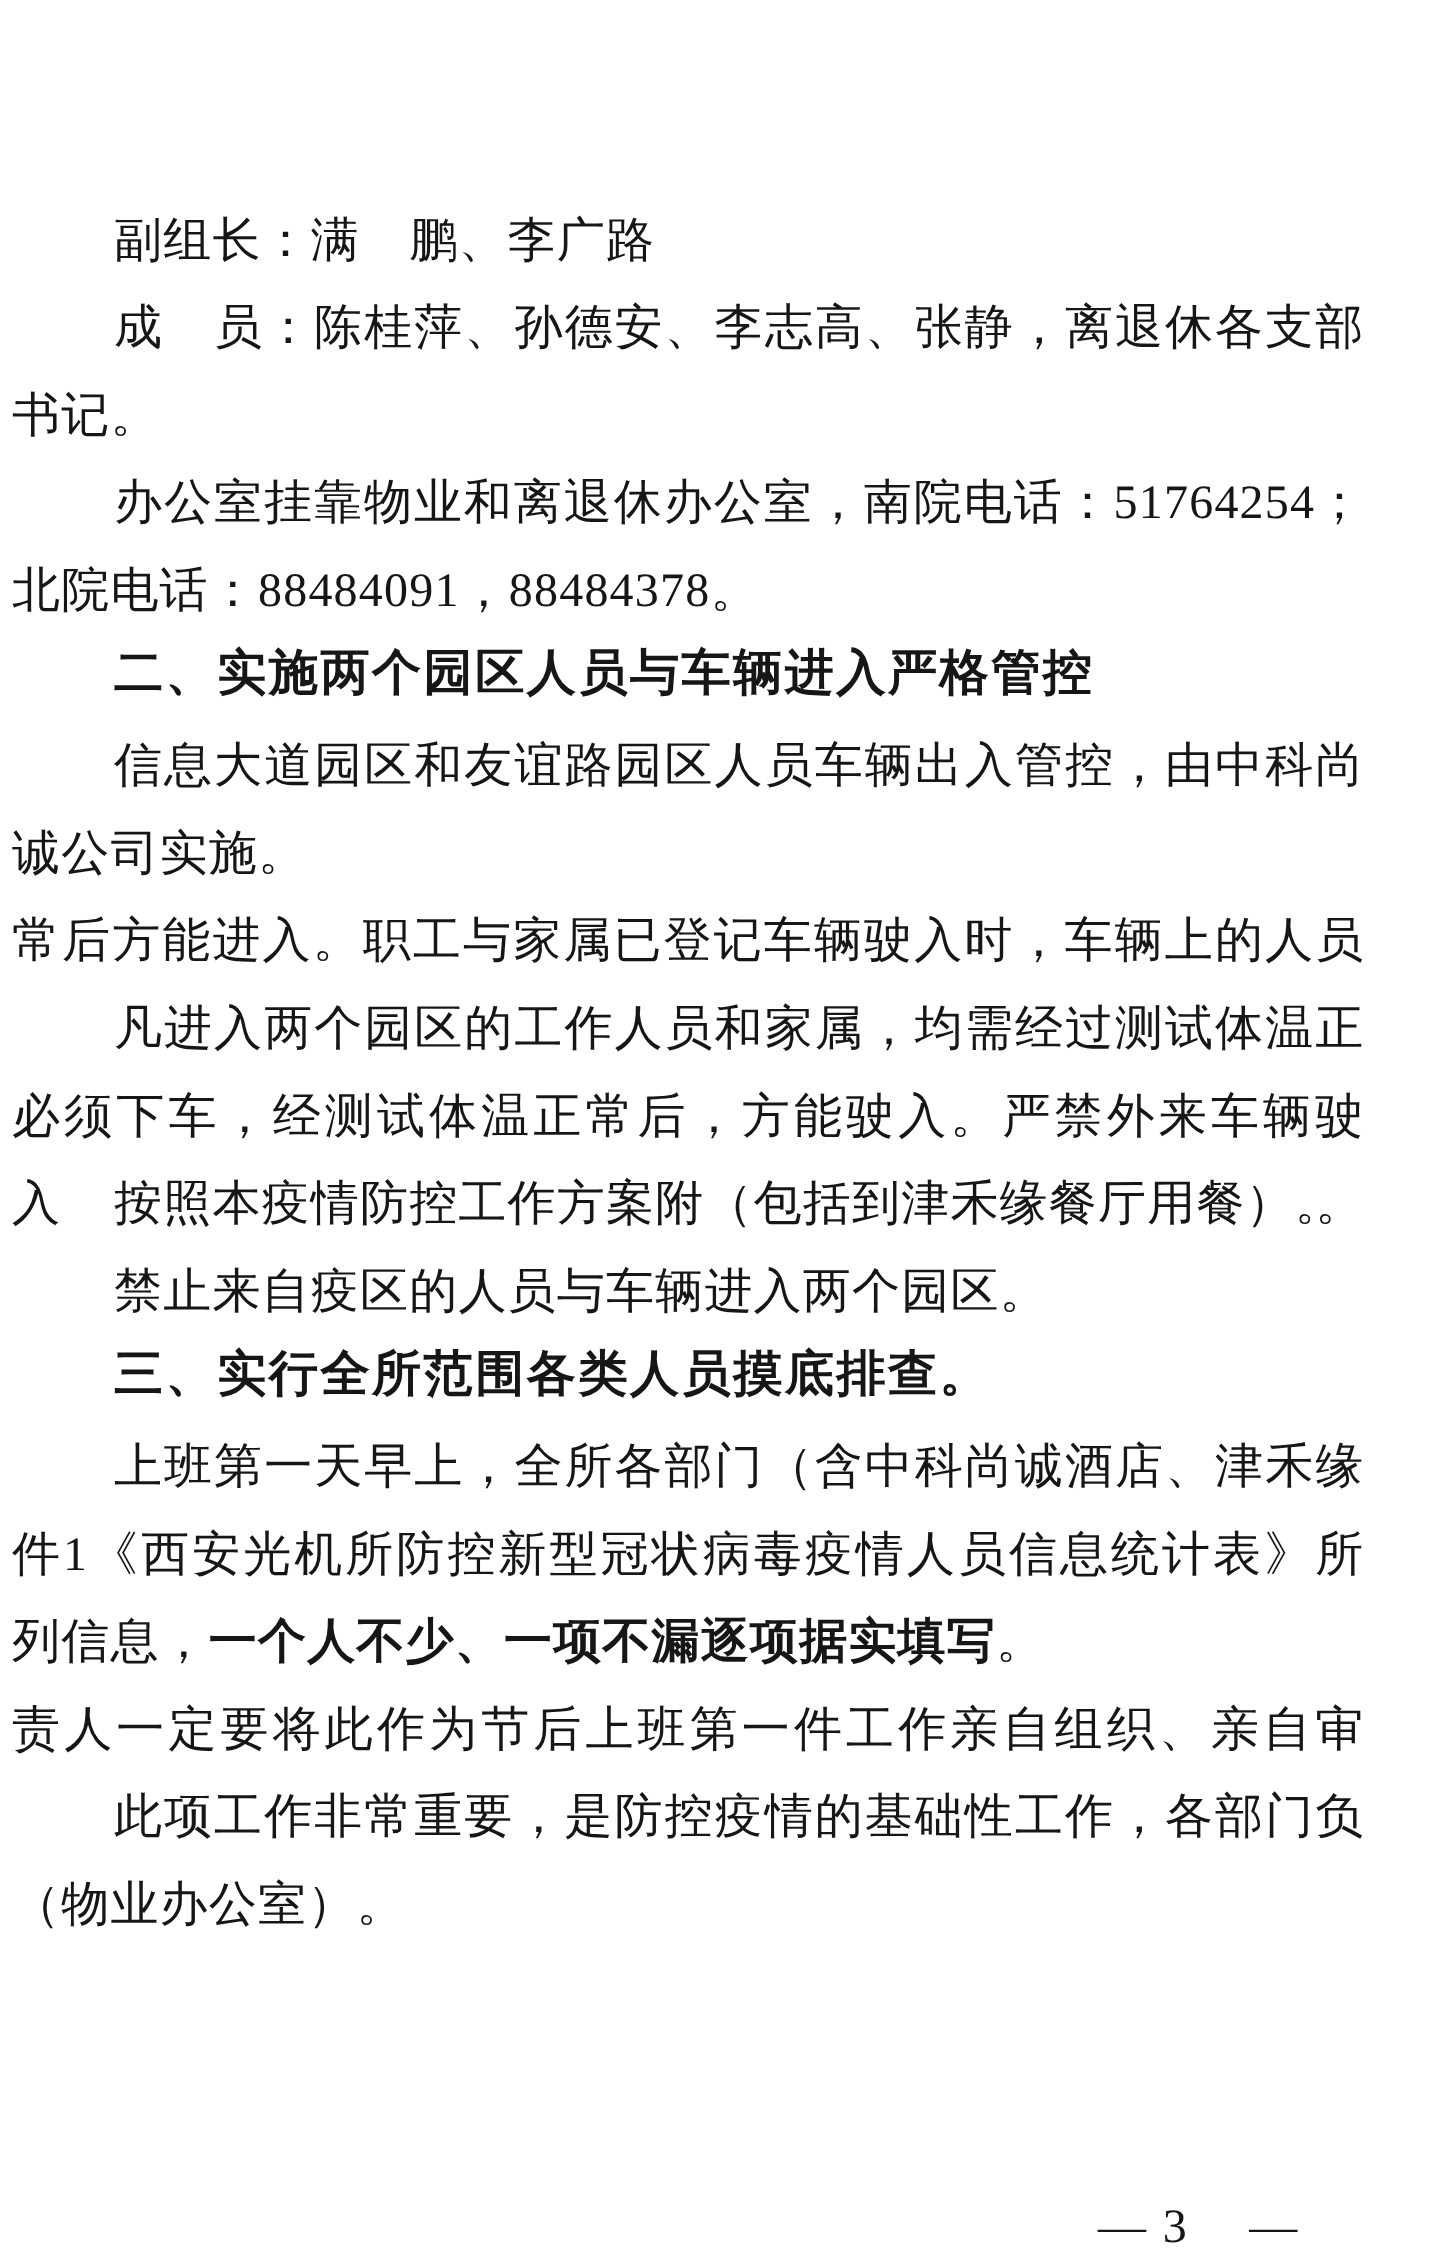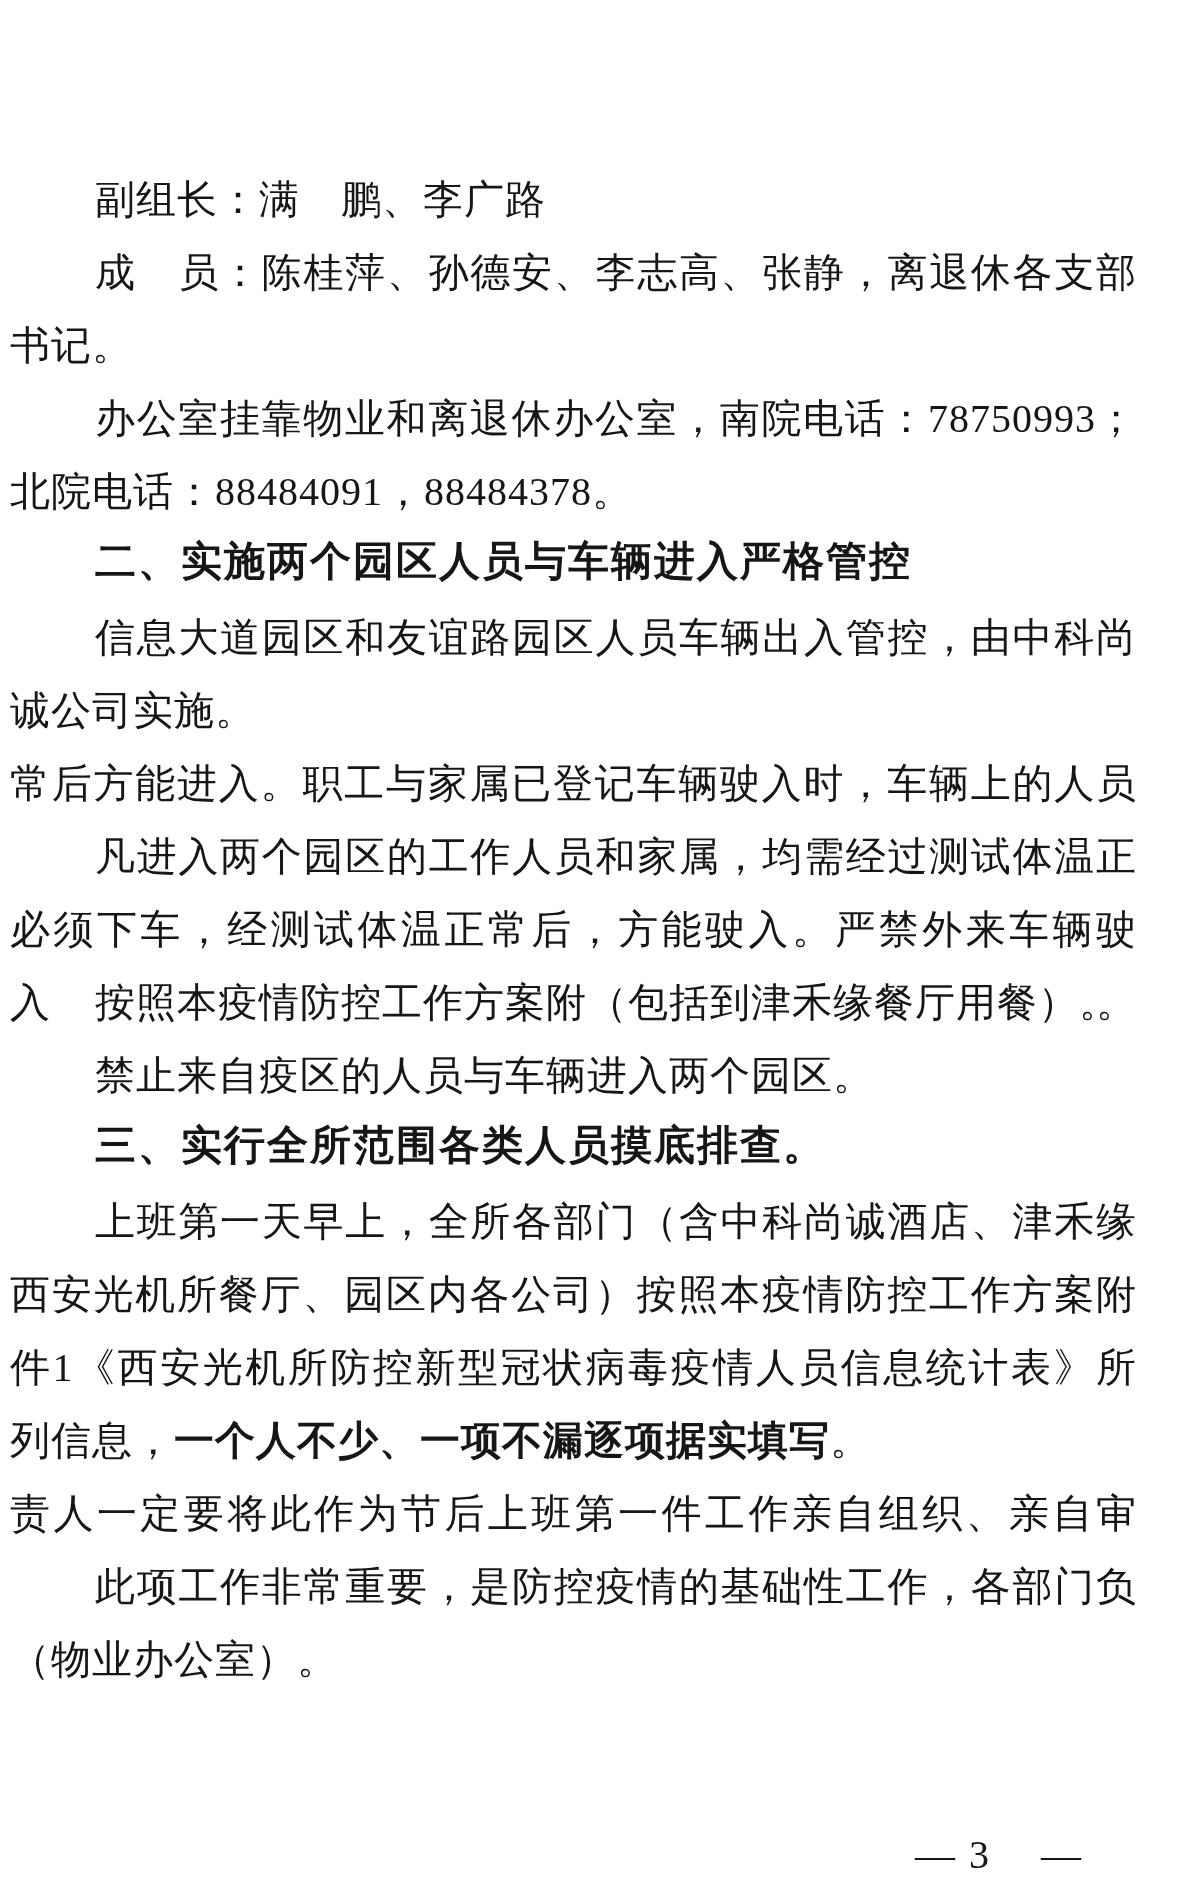--- a/index.html
+++ b/index.html
@@ -63,7 +63,7 @@
     <div class="line indent">副组长：满　鹏、李广路</div>
     <div class="line indent just">成　员：陈桂萍、孙德安、李志高、张静，离退休各支部</div>
     <div class="line">书记。</div>
-    <div class="line indent just">办公室挂靠物业和离退休办公室，南院电话：78750993；</div>
+    <div class="line indent just">办公室挂靠物业和离退休办公室，南院电话：51764254；</div>
     <div class="line">北院电话：88484091，88484378。</div>
 
     <div class="line indent heading">二、实施两个园区人员与车辆进入严格管控</div>

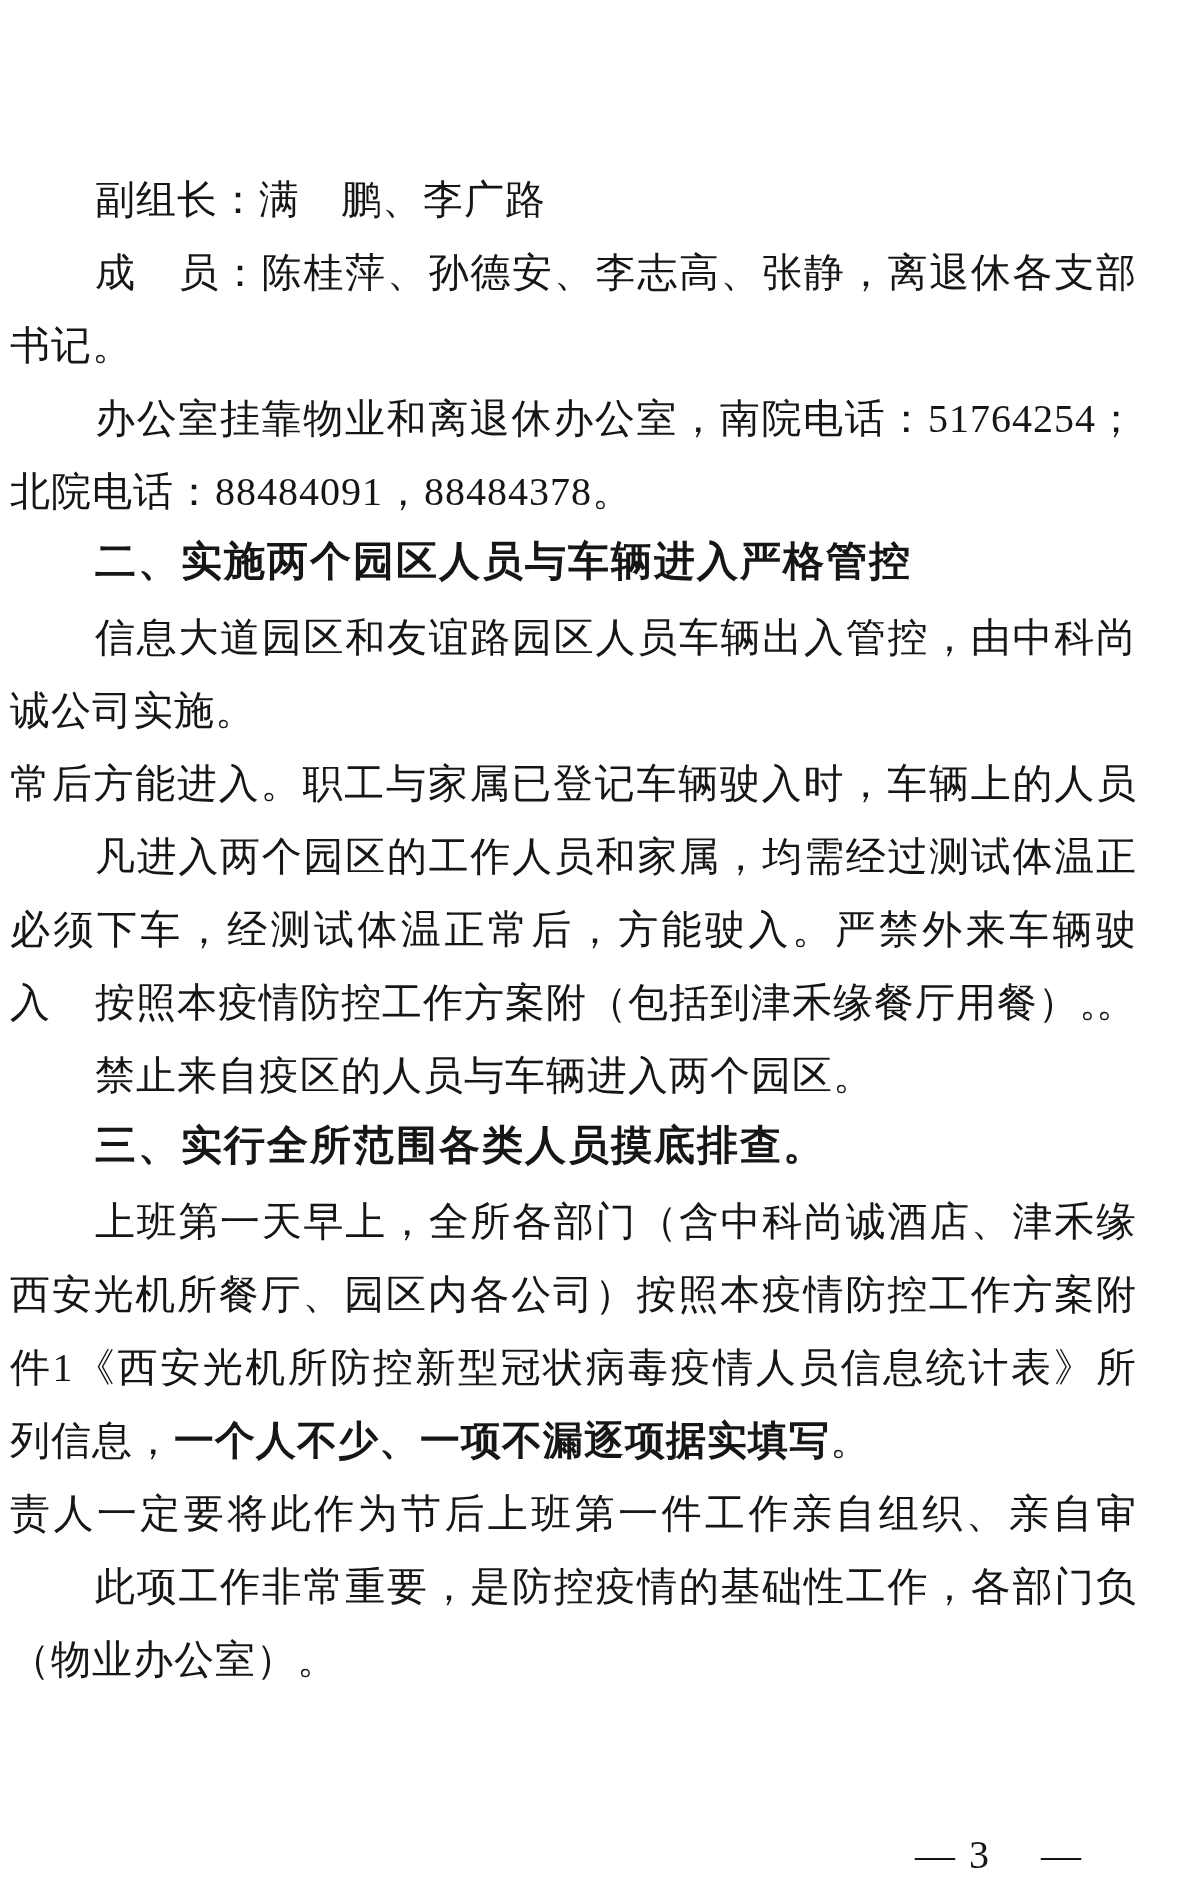--- a/index.html
+++ b/index.html
@@ -79,7 +79,6 @@
     <div class="line indent heading">三、实行全所范围各类人员摸底排查。</div>
 
     <div class="line indent just">上班第一天早上，全所各部门（含中科尚诚酒店、津禾缘</div>
-    <div class="line just">西安光机所餐厅、园区内各公司）按照本疫情防控工作方案附</div>
     <div class="line just">件1《西安光机所防控新型冠状病毒疫情人员信息统计表》所</div>
 
     <div class="line">

